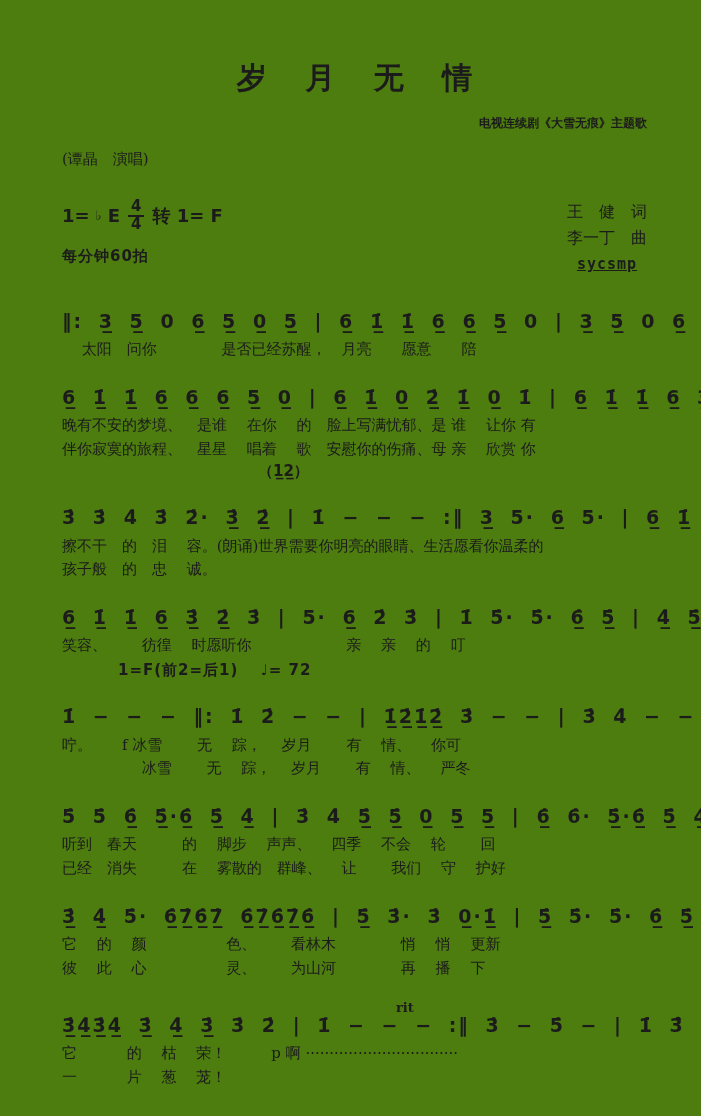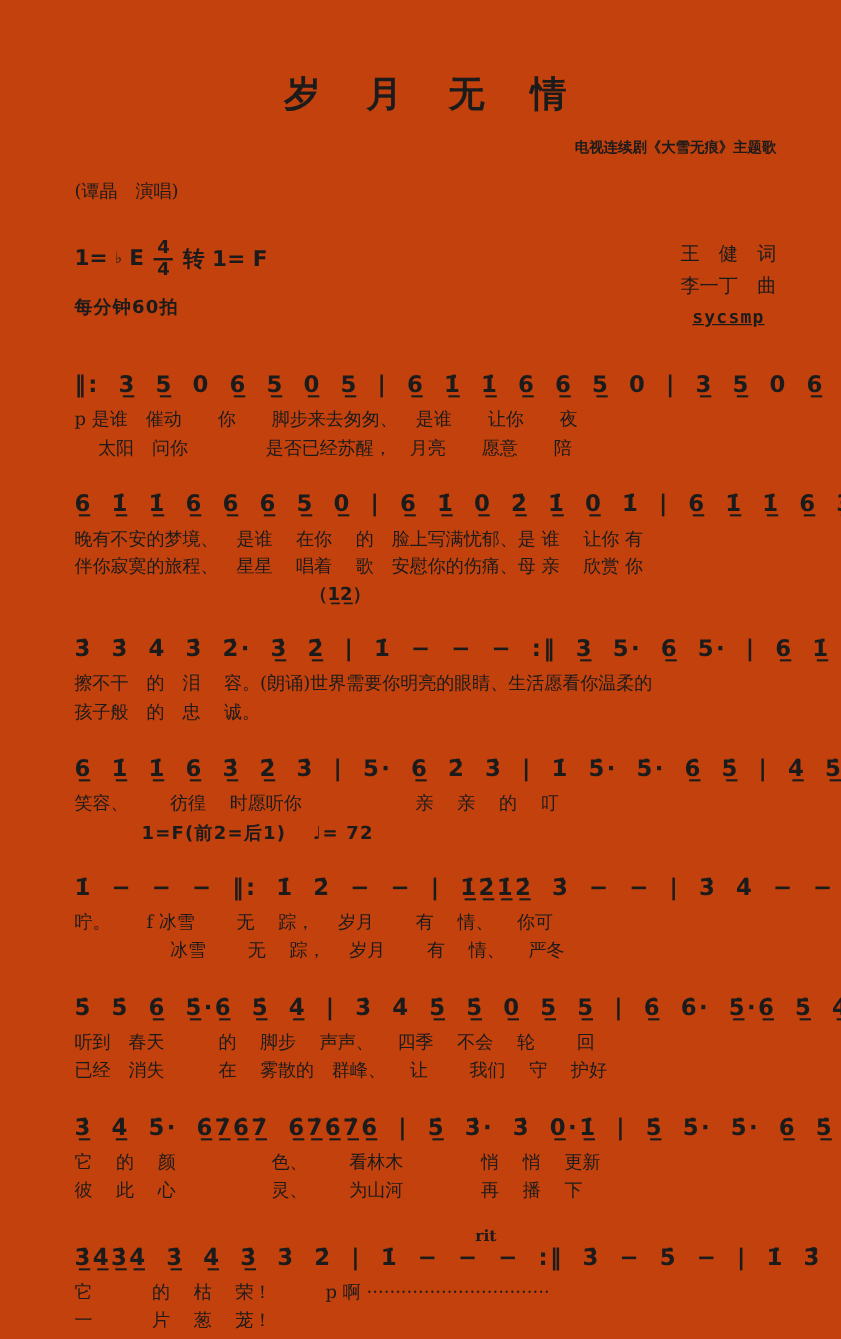--- a/index.html
+++ b/index.html
@@ -7,7 +7,7 @@
     position:relative;
     width:701px; height:1116px;
     margin:0 auto;
-    background:#c2410c;
+    background:#4d7c0f;
     color:#1b1b1b;
     box-sizing:border-box;
     padding:16px 54px 20px 62px;

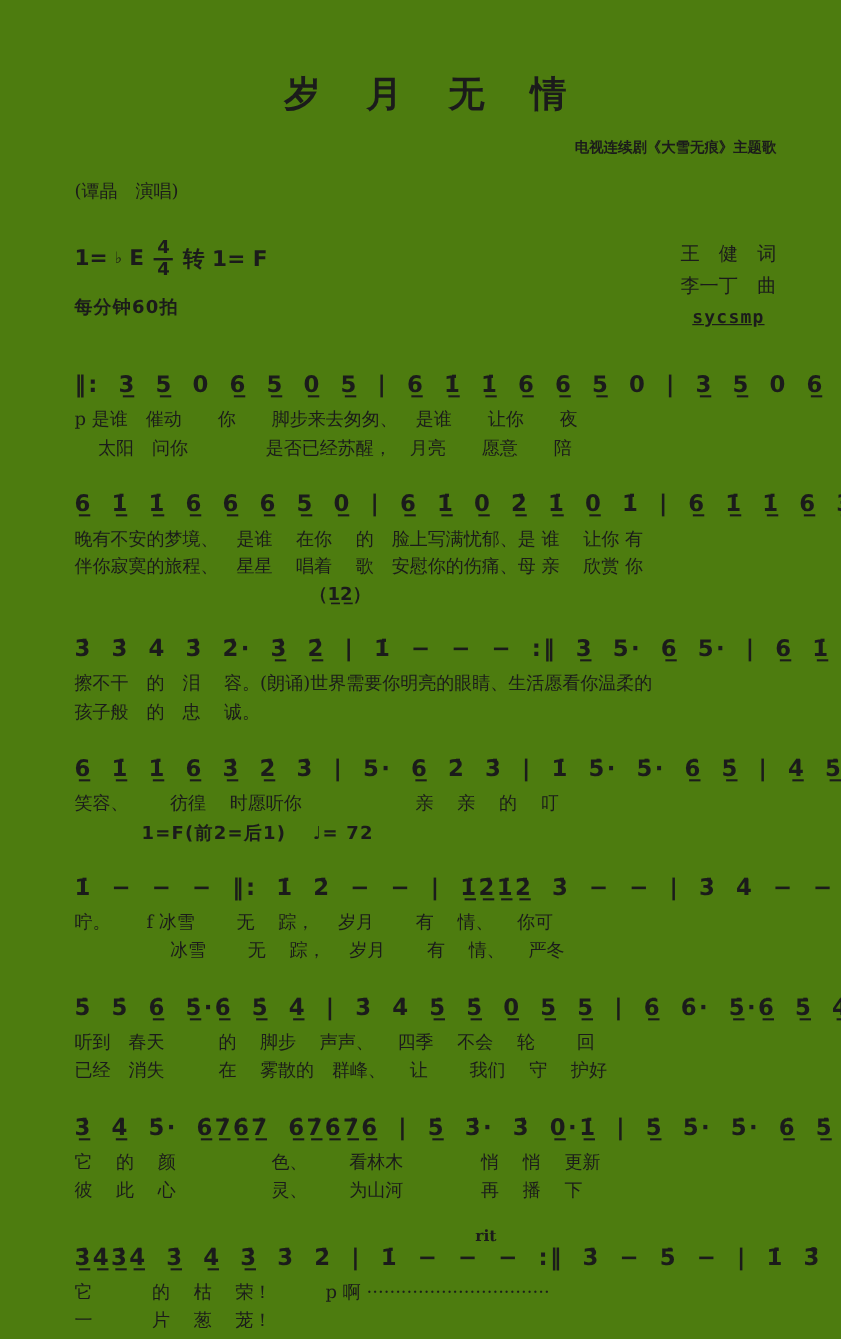--- a/index.html
+++ b/index.html
@@ -110,7 +110,6 @@
 
     <div class="system">
       <div class="notes">‖:  3̲ 5̲ 0 6̲ 5̲ 0̲ 5̲ | 6̲ 1̲̇ 1̲̇ 6̲ 6̲ 5̲ 0 | 3̲ 5̲ 0 6̲ 5̲ 0̲ 5̲ |</div>
-      <div class="lyric">p 是谁　催动　　你　　脚步来去匆匆、　是谁　　让你　　夜</div>
       <div class="lyric">　 太阳　问你　　　　 是否已经苏醒，　月亮　　愿意　　陪</div>
     </div>
 

